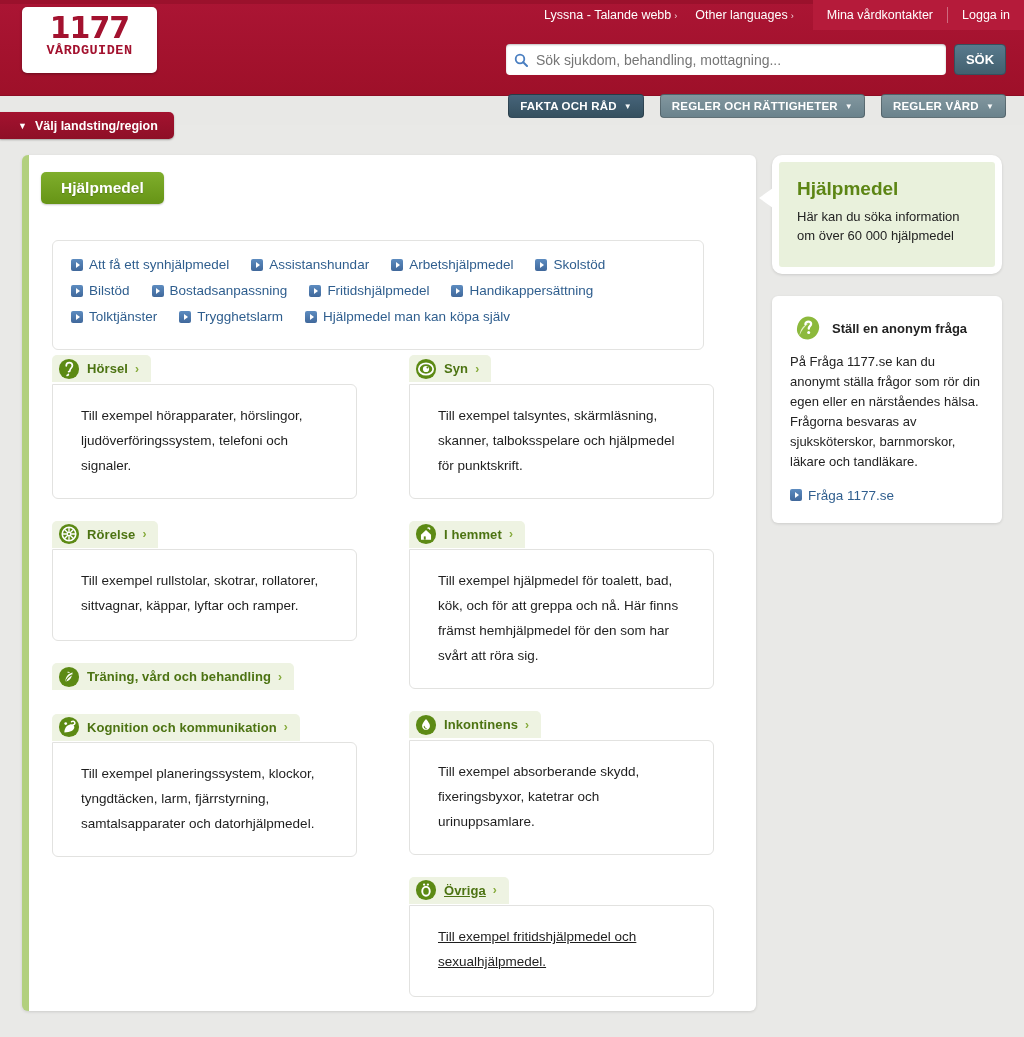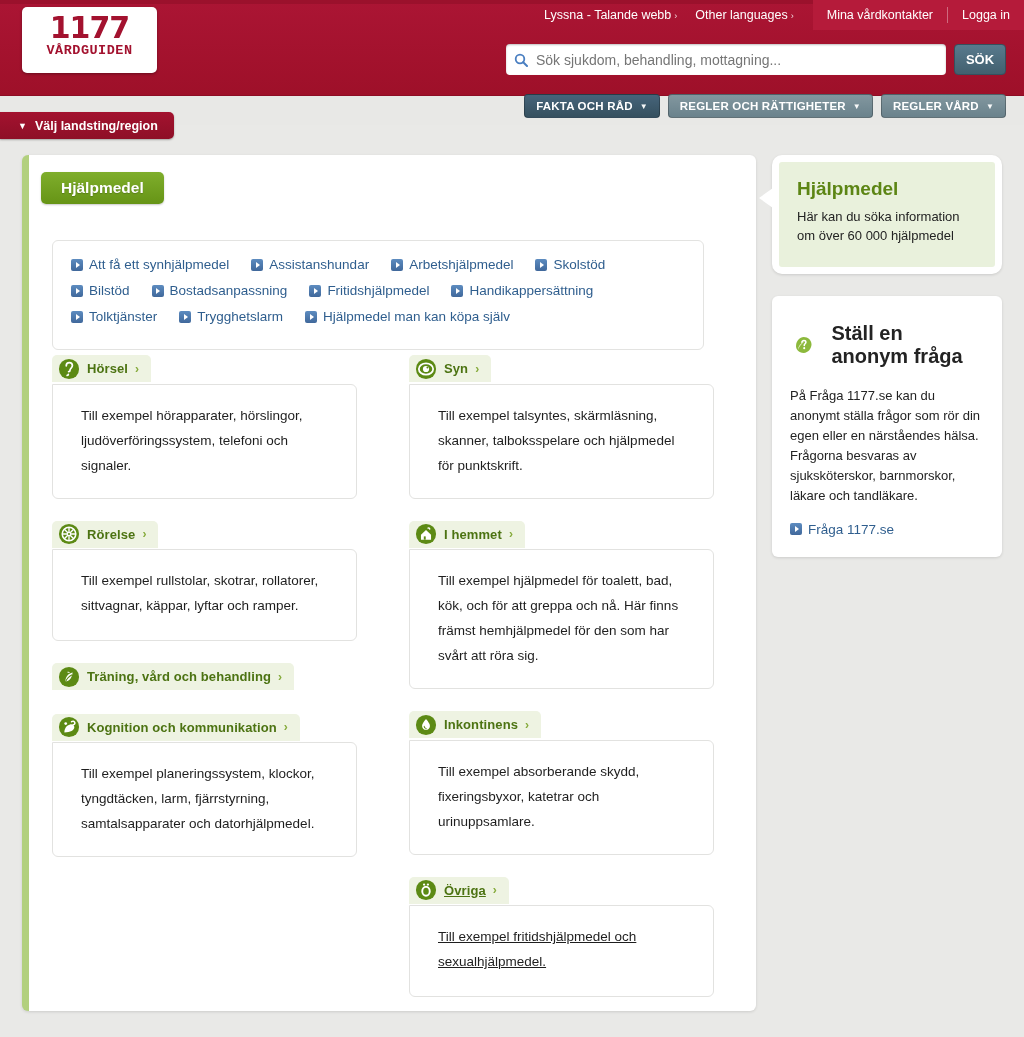--- a/index.html
+++ b/index.html
@@ -100,7 +100,7 @@
   
   .mainnav {
     position: absolute; right: 18px; top: 94px;
-    display: flex; gap: 8px;
+    display: flex; gap: 16px;
   }
   .navbtn {
     height: 24px;

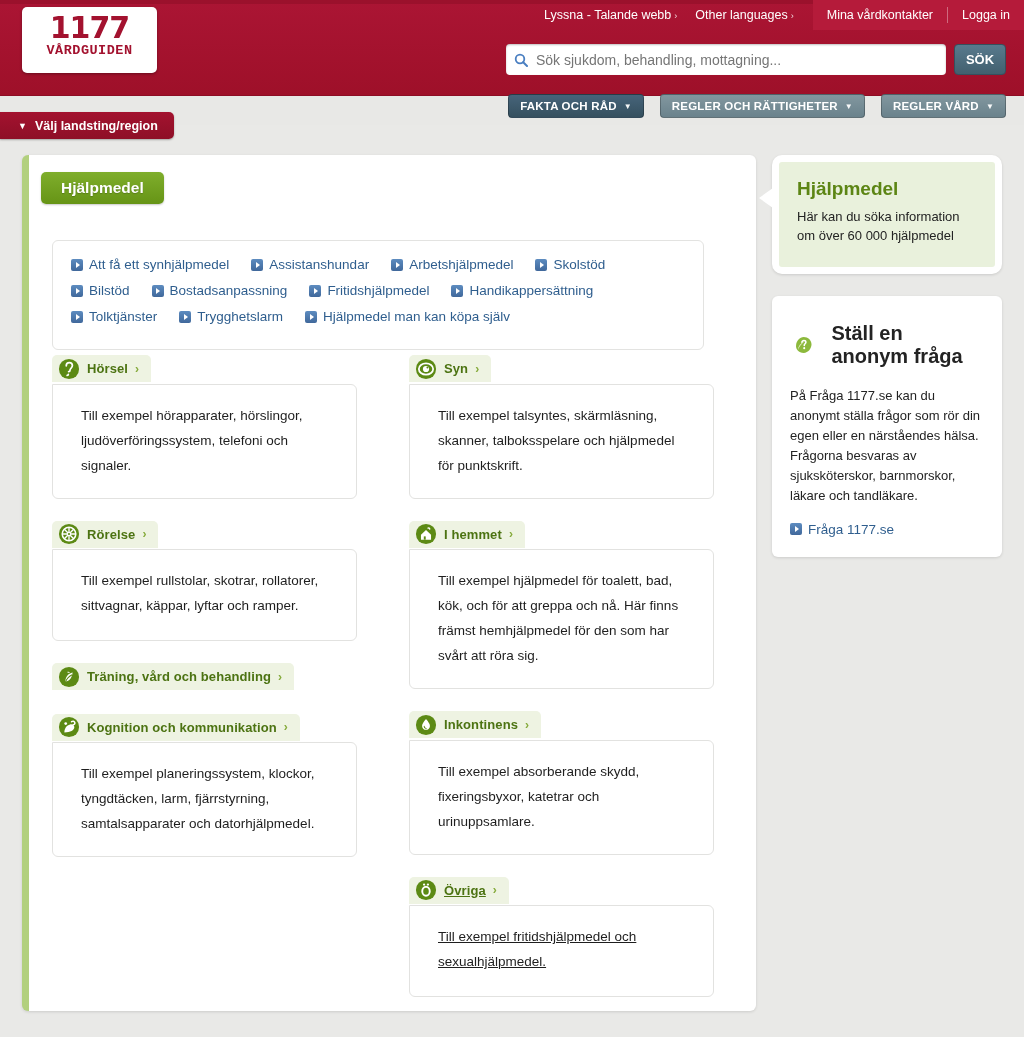--- a/index.html
+++ b/index.html
@@ -265,7 +265,7 @@
     box-shadow: 0 1px 3px rgba(0,0,0,.12);
   }
   .askhead { display: flex; align-items: center; gap: 10px; margin-bottom: 10px; padding-left:4px;}
-  .askhead h3 { margin: 8px; font-size: 20px; color: #232323; font-weight: bold; }
+  .askhead h3 { margin: 0; font-size: 13px; color: #232323; font-weight: bold; }
   .askbox p { margin: 0 0 12px 0; font-size: 13px; line-height: 20px; color: #232323; }
   .asklink {
     display: inline-flex; align-items: center;

